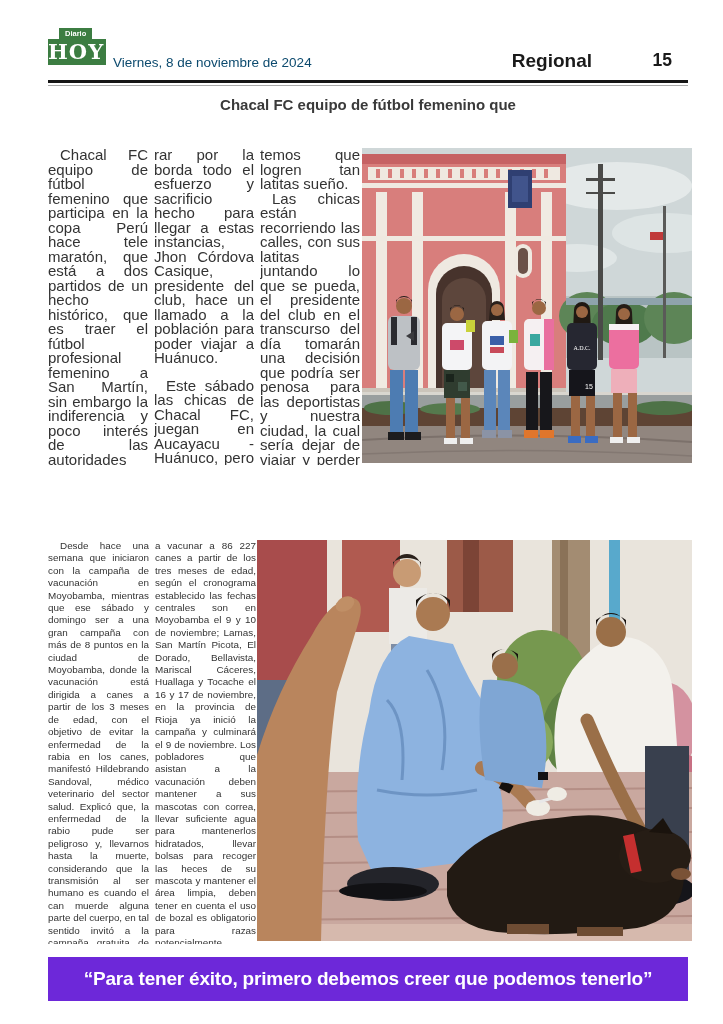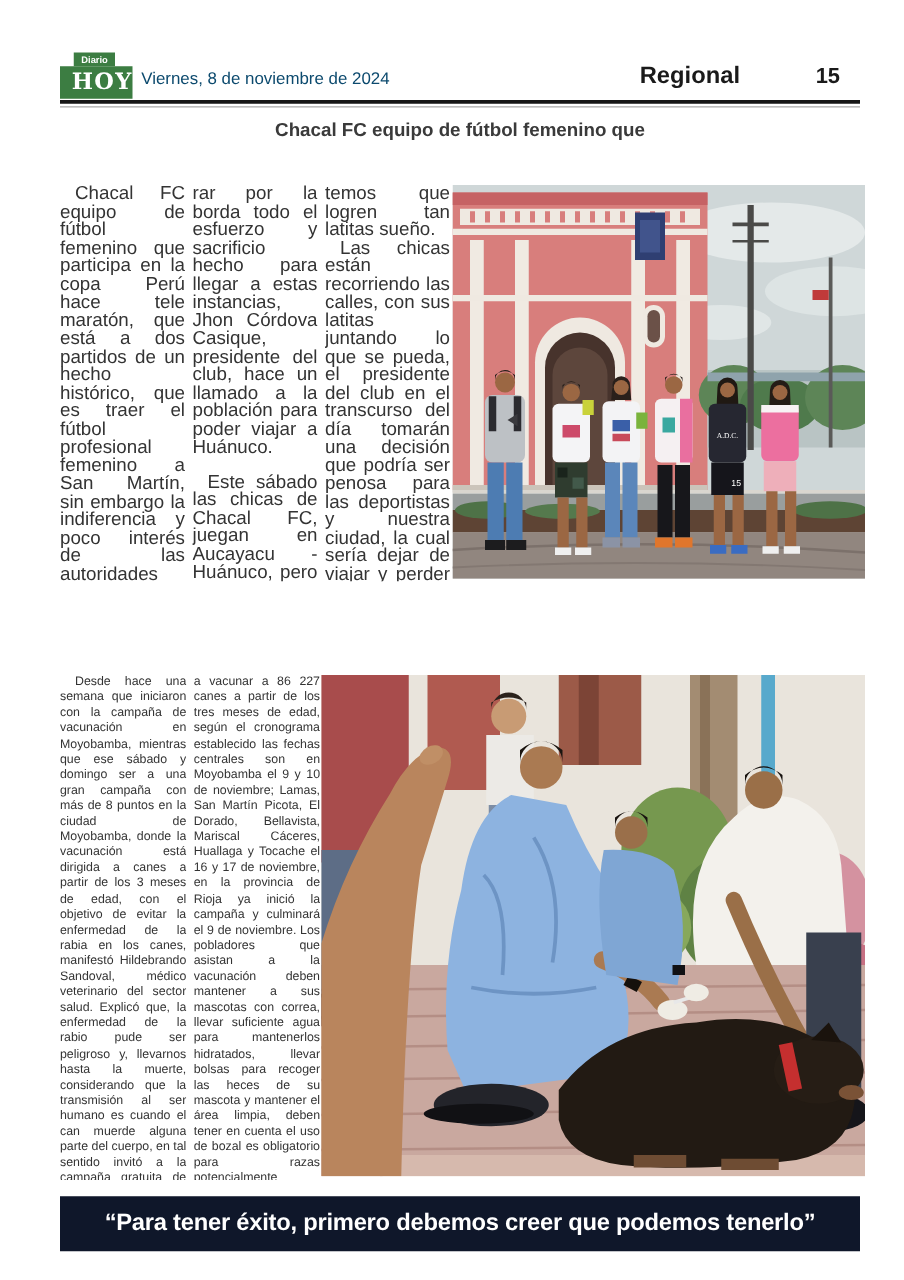--- a/index.html
+++ b/index.html
@@ -7,7 +7,7 @@
         font-family:"Liberation Sans",sans-serif;color:#2f2f2f;}
 
   
-  .hdr-logo{position:absolute;left:48px;top:42px;width:58px;height:38px;}
+  .hdr-logo{position:absolute;left:48px;top:28px;width:58px;height:38px;}
   .logo-tab{position:absolute;left:11px;top:0;background:#3c7d42;color:#fff;
             font-size:7.5px;font-weight:bold;padding:1px 6px 1px 6px;line-height:9px;}
   .logo-main{position:absolute;left:0;top:11px;width:58px;height:26px;background:#3c7d42;color:#fff;

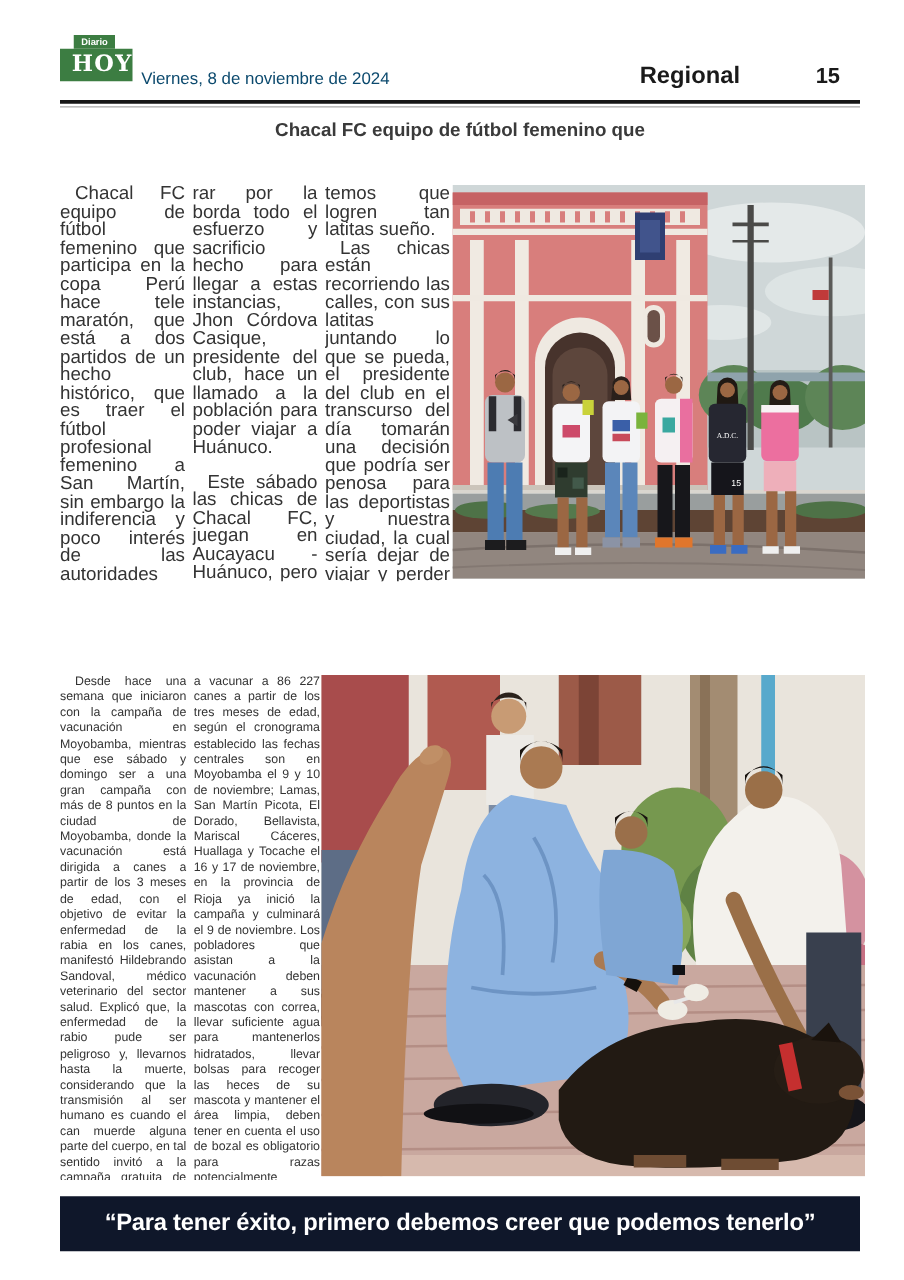--- a/index.html
+++ b/index.html
@@ -11,8 +11,8 @@
   .logo-tab{position:absolute;left:11px;top:0;background:#3c7d42;color:#fff;
             font-size:7.5px;font-weight:bold;padding:1px 6px 1px 6px;line-height:9px;}
   .logo-main{position:absolute;left:0;top:11px;width:58px;height:26px;background:#3c7d42;color:#fff;
-             font-family:"DejaVu Serif",serif;font-weight:bold;font-size:18px;line-height:26px;
-             text-align:right;letter-spacing:1px;}
+             font-family:"DejaVu Serif",serif;font-weight:bold;font-size:21px;line-height:26px;
+             text-align:left;letter-spacing:1px;}
   .hdr-date{position:absolute;left:113px;top:55px;font-size:13.5px;color:#0c4a6e;}
   .hdr-section{position:absolute;right:131px;top:50px;font-size:19px;font-weight:bold;color:#1a1a1a;}
   .hdr-pagenum{position:absolute;right:51px;top:50px;font-size:17.5px;font-weight:bold;color:#1a1a1a;}

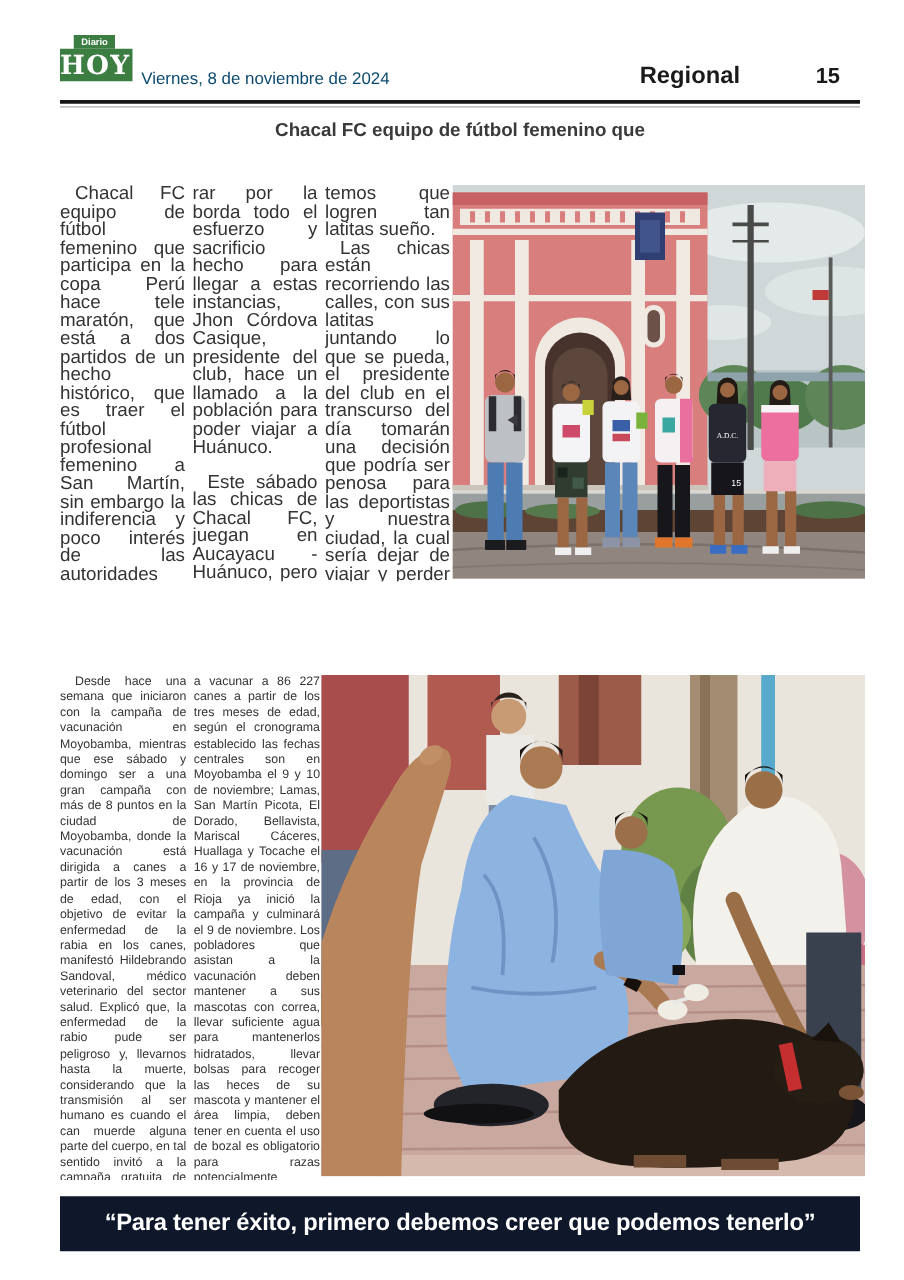--- a/index.html
+++ b/index.html
@@ -44,7 +44,7 @@
   .photo2{left:257px;top:540px;width:435px;height:401px;}
 
   
-  .footer-bar{position:absolute;left:48px;top:957px;width:640px;height:44px;background:#0f172a;
+  .footer-bar{position:absolute;left:48px;top:957px;width:640px;height:44px;background:#6d28d9;
               display:flex;align-items:center;justify-content:center;}
   .footer-quote{color:#ffffff;font-weight:bold;font-size:19px;letter-spacing:-0.2px;}
 </style>

